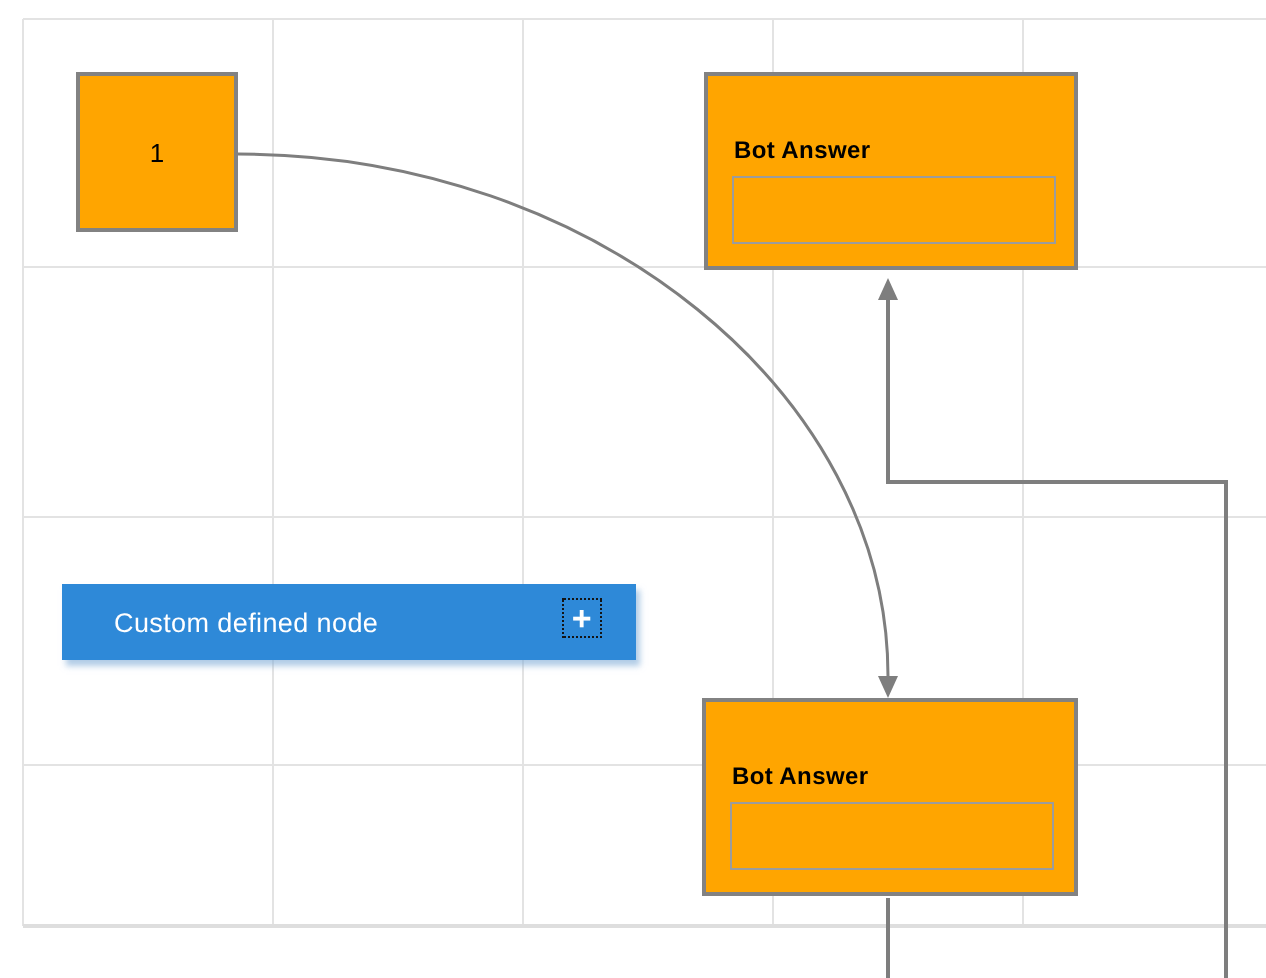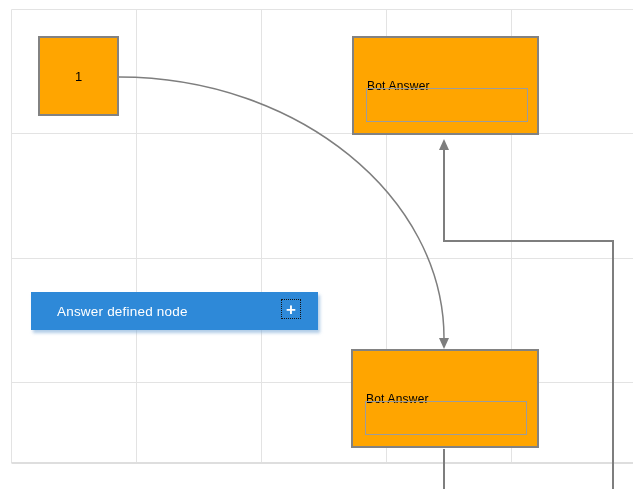--- a/index.html
+++ b/index.html
@@ -30,9 +30,9 @@
   .bot-node.top{left:352px;top:36px;width:187px;height:99px;}
   .bot-node.bottom{left:351px;top:349px;width:188px;height:99px;}
   .bot-title{
-    position:absolute;left:13px;top:41px;
+    position:absolute;left:13px;top:30px;
     font-size:12px;color:var(--text-dark,#000);
-    white-space:nowrap;letter-spacing:.2px;
+    white-space:nowrap;letter-spacing:.2px;font-weight:bold;
   }
   .bot-input{
     position:absolute;left:12px;top:50px;width:162px;height:34px;

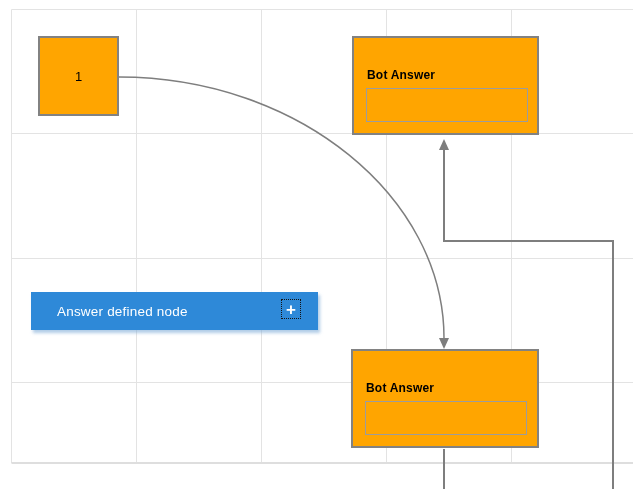--- a/index.html
+++ b/index.html
@@ -109,7 +109,7 @@
   </div>
 
   <div class="node custom-node">
-    <span>Answer defined node</span>
+    <span>Custom defined node</span>
     <span class="plus-box">
       <span>+</span>
     </span>

